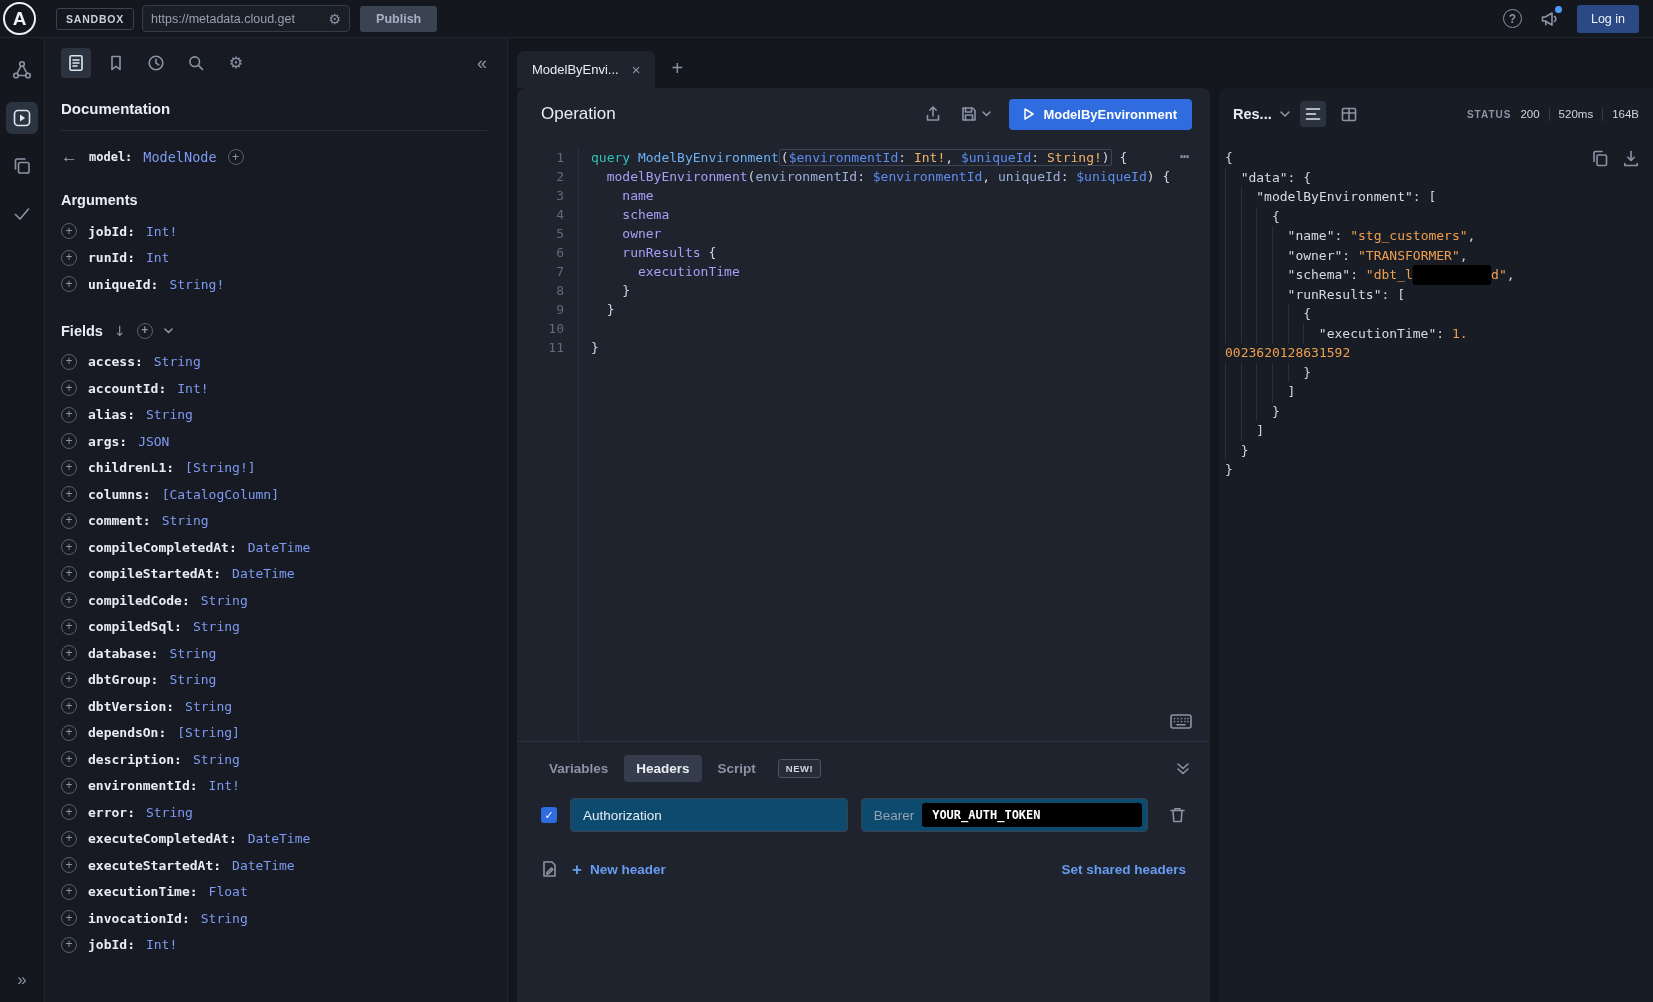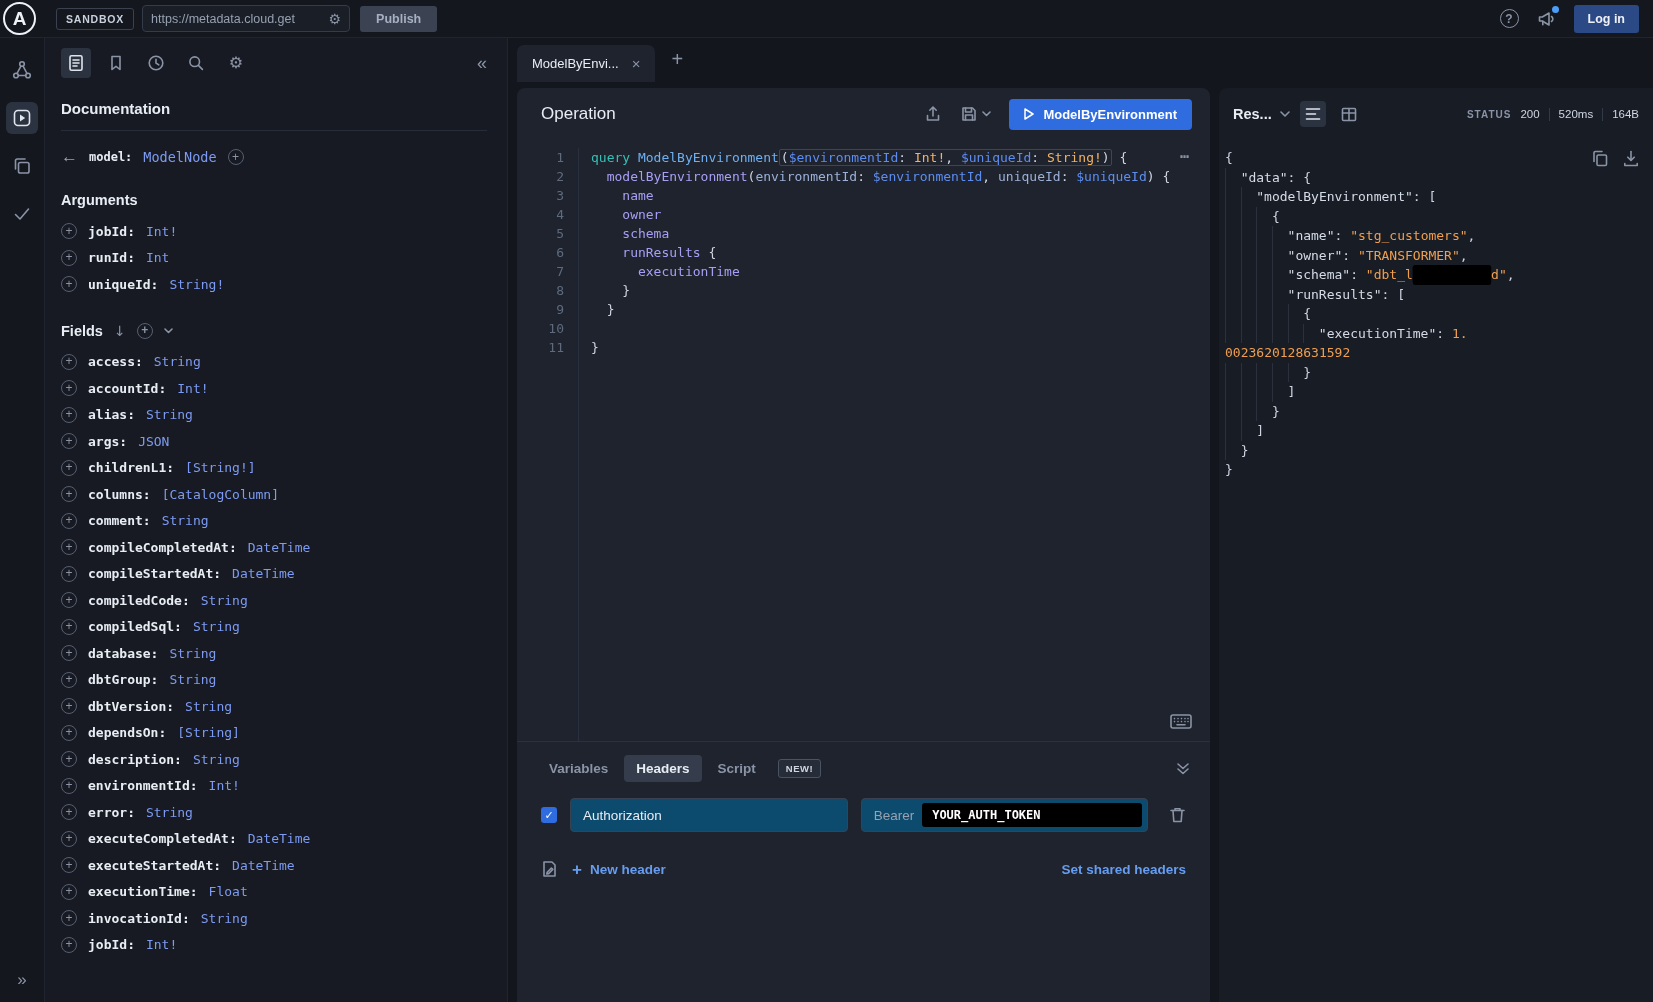--- a/index.html
+++ b/index.html
@@ -23,7 +23,7 @@
   .help-circ{width:19px;height:19px;border:1.5px solid #8a94a6;border-radius:50%;color:#8a94a6;font-size:12px;font-weight:700;display:flex;align-items:center;justify-content:center;cursor:pointer}
   .mega-wrap{position:relative;cursor:pointer}
   .dot{position:absolute;top:-3px;right:-3px;width:7px;height:7px;border-radius:50%;background:#4c9df8}
-  .btn-login{background:#2b4a85;color:#eef1f6;font-size:12.5px;font-weight:700;border:none;border-radius:3px;padding:7px 14px}
+  .btn-login{background:#2b4a85;color:#eef1f6;font-size:12.5px;font-weight:400;border:none;border-radius:3px;padding:7px 14px}
 
   
   .app{display:flex;height:964px}

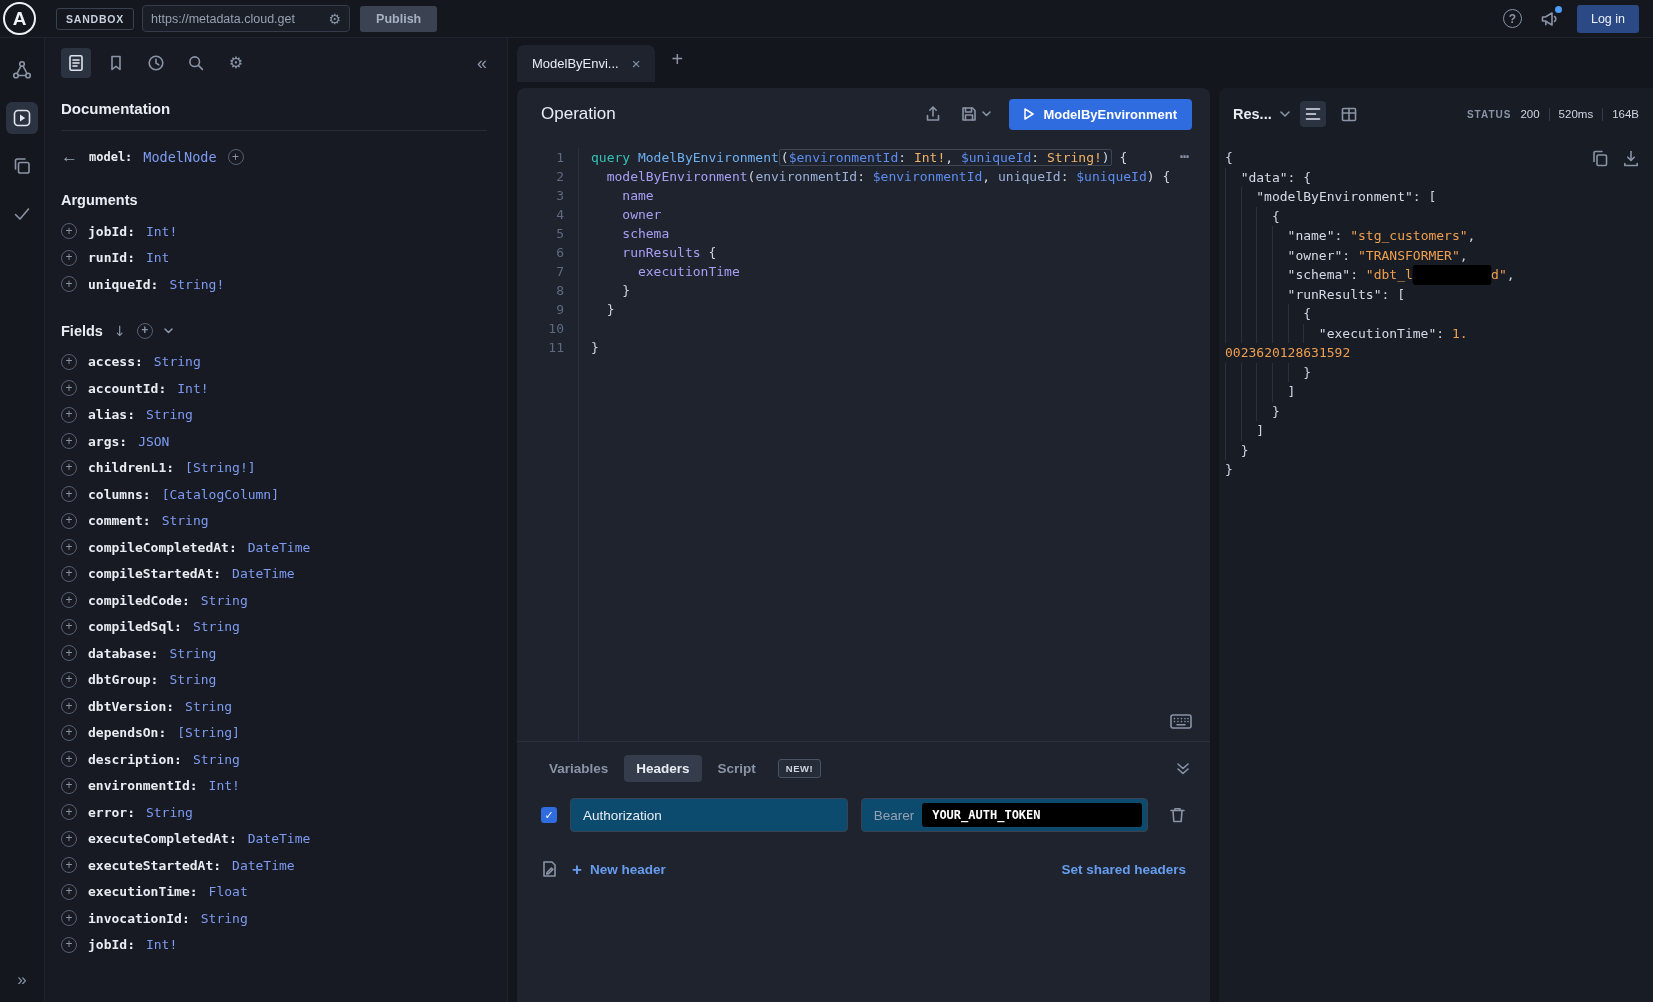--- a/index.html
+++ b/index.html
@@ -55,7 +55,7 @@
 
   
   .main{flex:1;display:flex;flex-direction:column;min-width:0}
-  .tabbar{height:50px;display:flex;align-items:center;padding-left:9px;flex:0 0 auto}
+  .tabbar{height:50px;display:flex;align-items:flex-end;padding-left:9px;flex:0 0 auto}
   .tab{height:37px;background:#1e232e;border-radius:7px 7px 0 0;display:flex;align-items:center;padding:0 15px;gap:13px;font-size:13px;color:#e8edf4;cursor:pointer}
   .tab-close{color:#8a94a6;font-size:15px;cursor:pointer}
   .tab-add{color:#8a94a6;font-size:20px;margin:0 0 8px 16px;cursor:pointer}

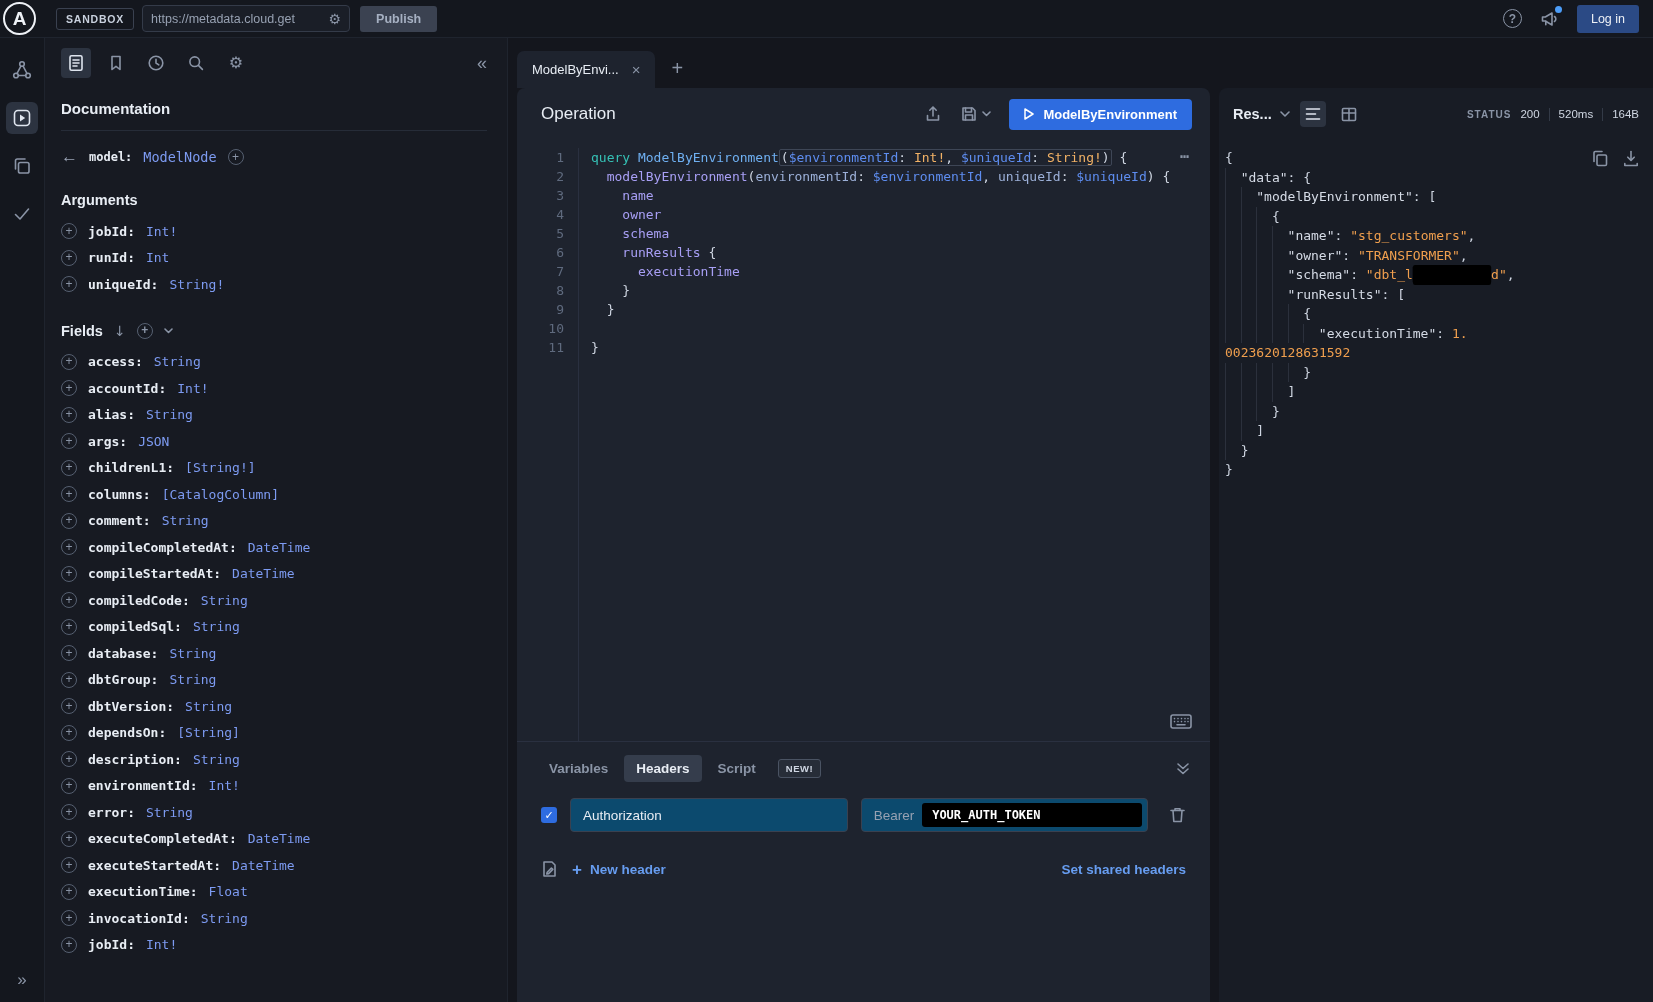--- a/index.html
+++ b/index.html
@@ -419,8 +419,8 @@
                 <div class="code-line"><span class="tk-kw">query </span><span class="tk-op">ModelByEnvironment</span><span class="hl-box"><span class="tk-p">(</span><span class="tk-v">$environmentId</span><span class="tk-p">: </span><span class="tk-t">Int!</span><span class="tk-p">, </span><span class="tk-v">$uniqueId</span><span class="tk-p">: </span><span class="tk-t">String!</span><span class="tk-p">)</span></span><span class="tk-p"> {</span></div>
                 <div class="code-line"><span class="tk-p">  </span><span class="tk-f">modelByEnvironment</span><span class="tk-p">(</span><span class="tk-a">environmentId</span><span class="tk-p">: </span><span class="tk-v">$environmentId</span><span class="tk-p">, </span><span class="tk-a">uniqueId</span><span class="tk-p">: </span><span class="tk-v">$uniqueId</span><span class="tk-p">) {</span></div>
                 <div class="code-line"><span class="tk-p">    </span><span class="tk-f">name</span></div>
+                <div class="code-line"><span class="tk-p">    </span><span class="tk-f">schema</span></div>
                 <div class="code-line"><span class="tk-p">    </span><span class="tk-f">owner</span></div>
-                <div class="code-line"><span class="tk-p">    </span><span class="tk-f">schema</span></div>
                 <div class="code-line"><span class="tk-p">    </span><span class="tk-f">runResults</span><span class="tk-p"> {</span></div>
                 <div class="code-line"><span class="tk-p">      </span><span class="tk-f">executionTime</span></div>
                 <div class="code-line"><span class="tk-p">    }</span></div>

